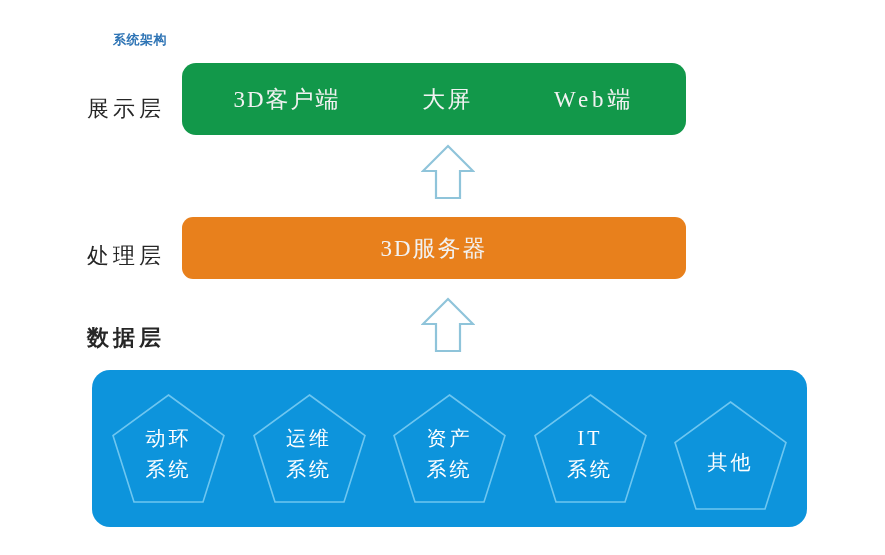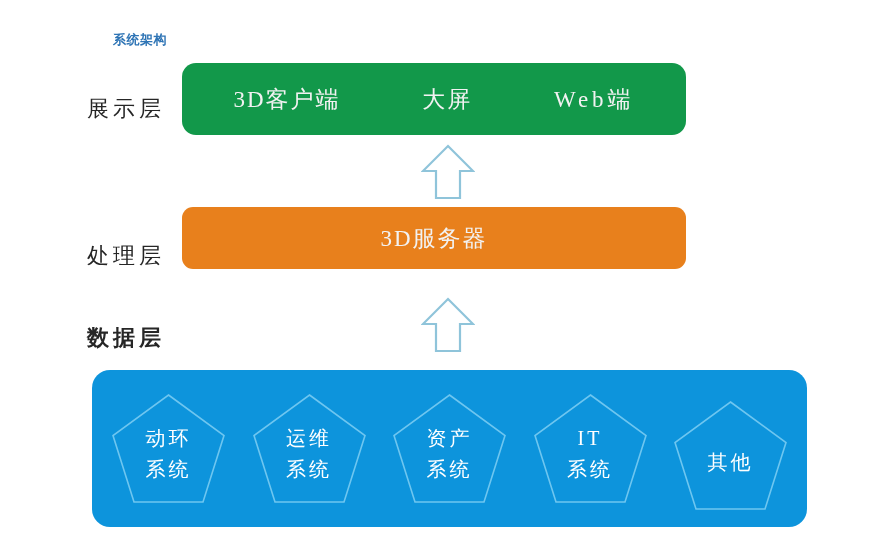--- a/index.html
+++ b/index.html
@@ -70,7 +70,7 @@
   }
   .bar.processing {
     left: 182px;
-    top: 207px;
+    top: 217px;
     width: 504px;
     height: 62px;
     background: #E8801C;

